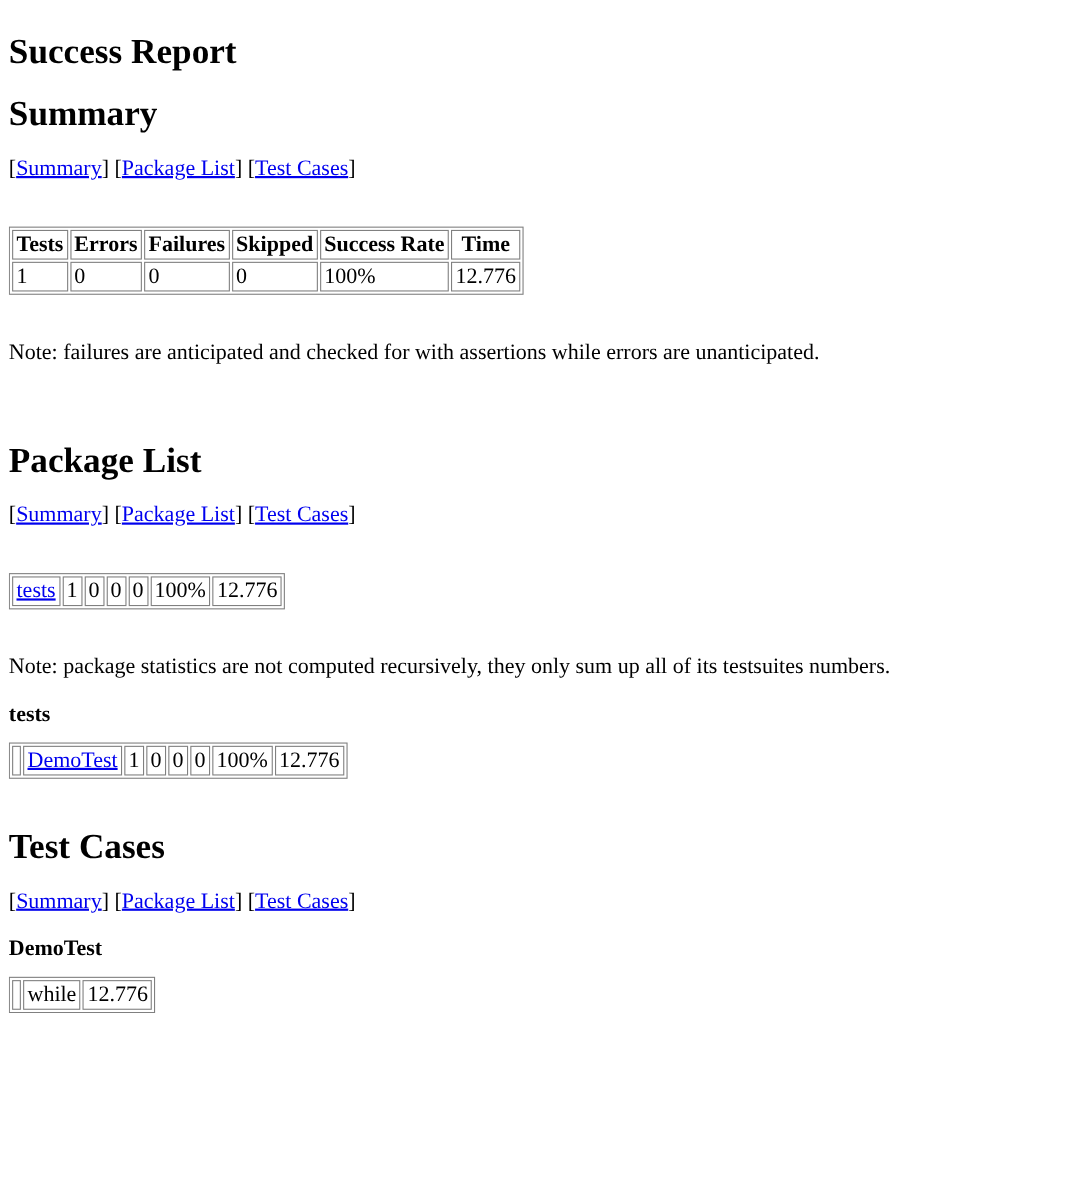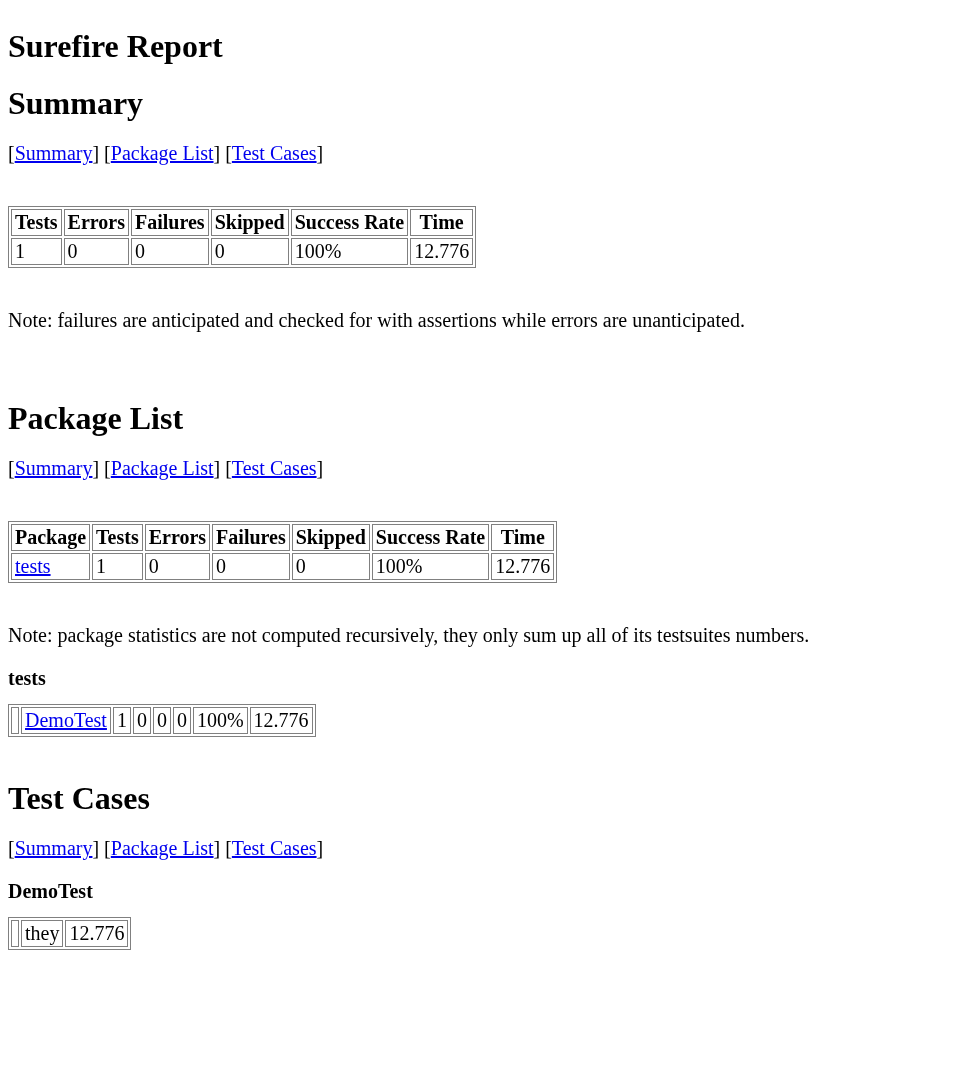--- a/index.html
+++ b/index.html
@@ -54,7 +54,7 @@
 
 
 
-<h2>Surefire Report</h2>
+<h2>Success Report</h2>
 
 <h2>Summary</h2>
 

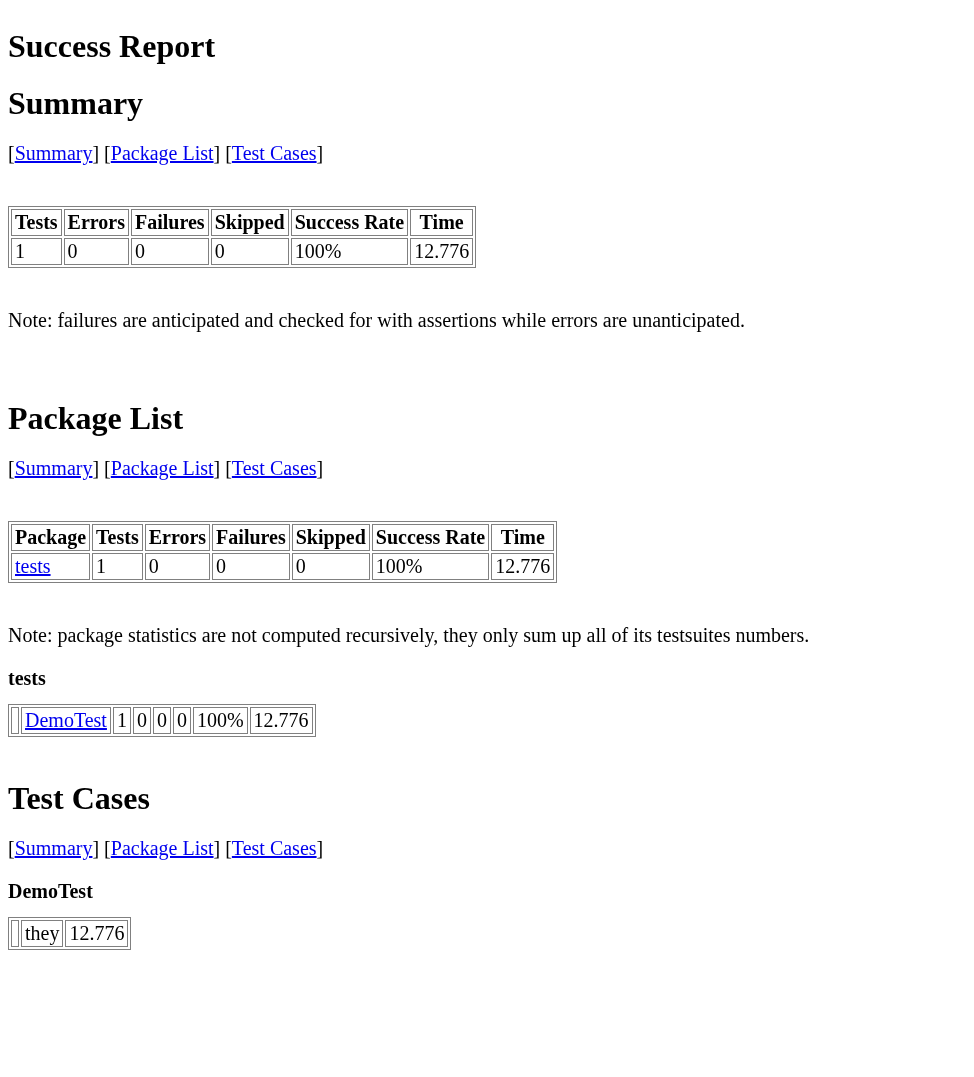--- a/index.html
+++ b/index.html
@@ -97,15 +97,6 @@
 
 <table>
   <tbody>
-      <tr>
-    <th>Package</th>
-    <th>Tests</th>
-    <th>Errors</th>
-    <th>Failures</th>
-    <th>Skipped</th>
-    <th>Success Rate</th>
-    <th>Time</th>
-  </tr>
   <tr>
     <td><a href="#">tests</a></td>
     <td>1</td>

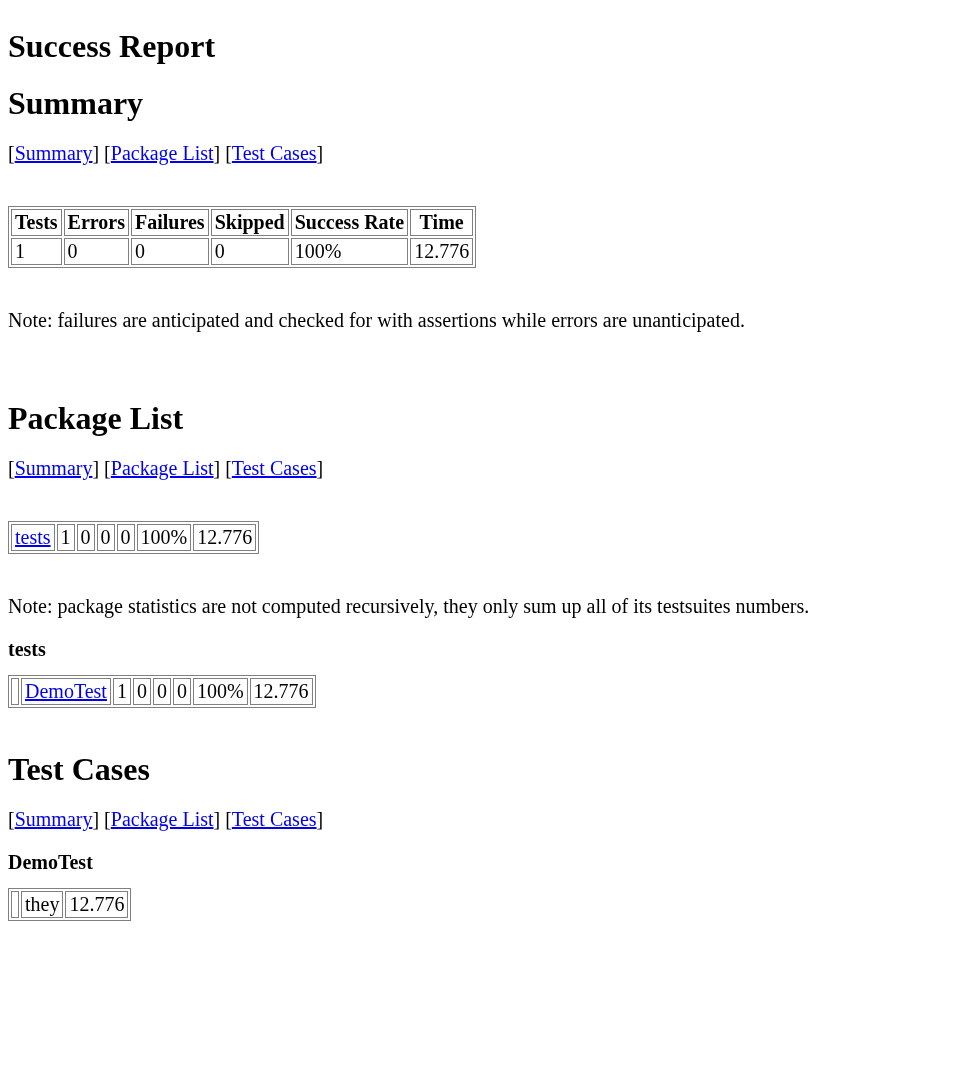--- a/index.html
+++ b/index.html
@@ -142,7 +142,7 @@
   <tbody>
       <tr>
     <td></td>
-    <td>they</td>
+    <td>while</td>
     <td>12.776</td>
   </tr>
 </tbody>

